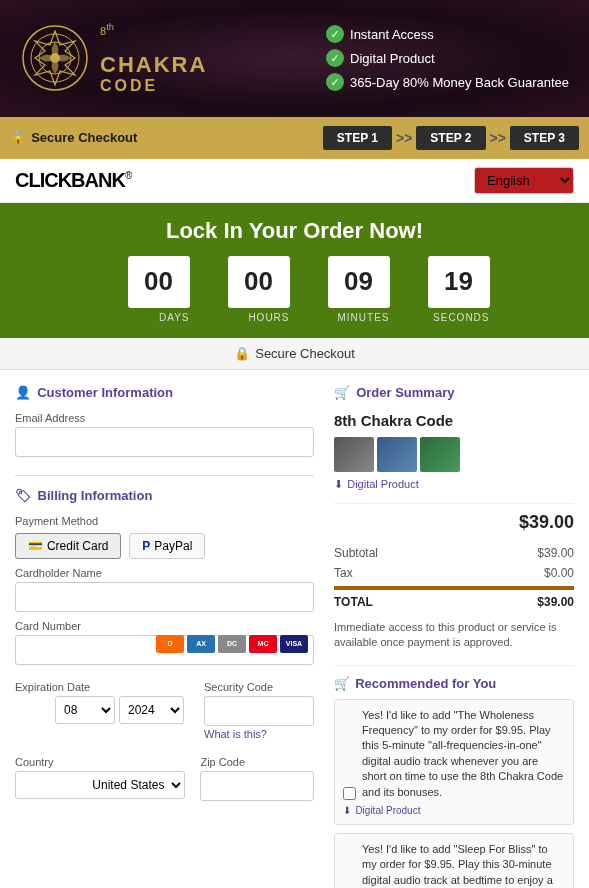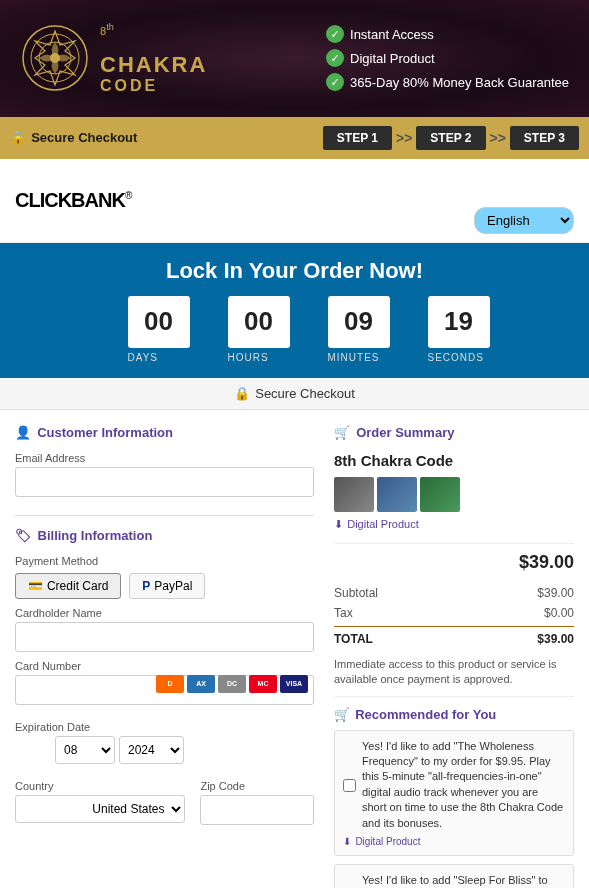--- a/index.html
+++ b/index.html
@@ -118,11 +118,10 @@
       border: 1px solid #ccc;
       padding: 4px 8px;
       font-size: 13px;
-      border-radius: 11px;
-      background: #7dd3fc;
+      border-radius: 3px;
+      background: #b91c1c;
       cursor: pointer;
       min-width: 100px;
-      margin-top: 40px;
     }
 
     

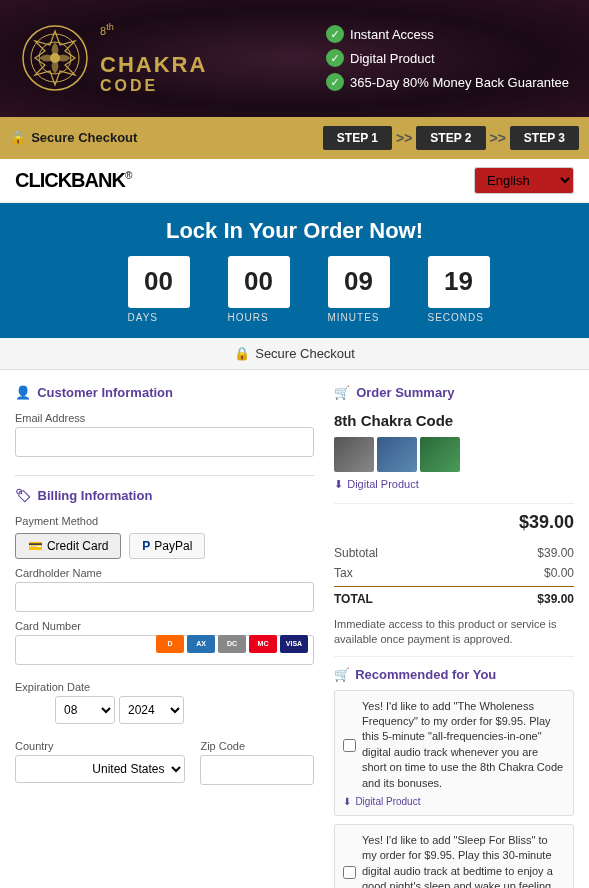--- a/index.html
+++ b/index.html
@@ -126,7 +126,7 @@
 
     
     .countdown-banner {
-      background: #0369a1;
+      background: #4d7c0f;
       padding: 15px 20px;
       text-align: center;
     }

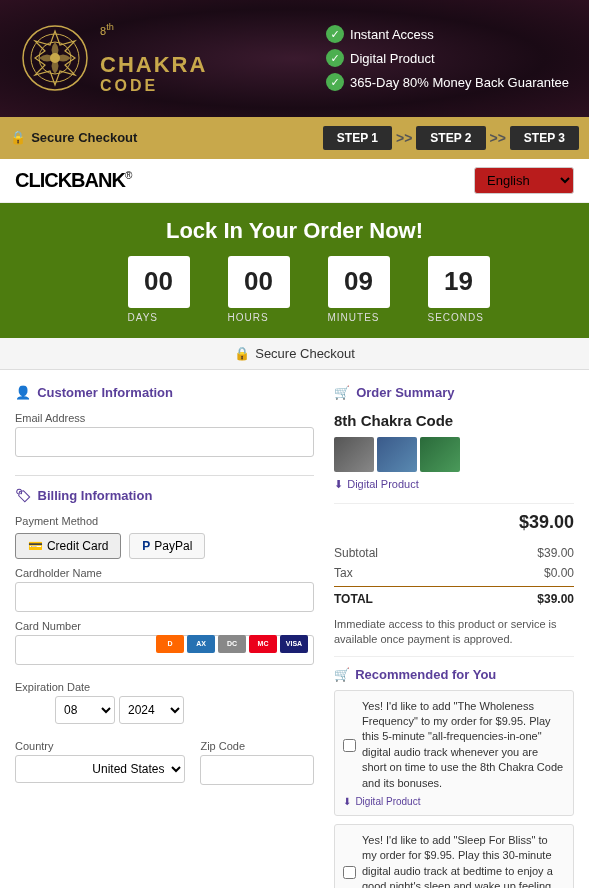--- a/index.html
+++ b/index.html
@@ -144,7 +144,7 @@
     .timer-unit {
       display: flex;
       flex-direction: column;
-      align-items: flex-start;
+      align-items: flex-end;
       padding-left: 28px;
     }
     .timer-value {

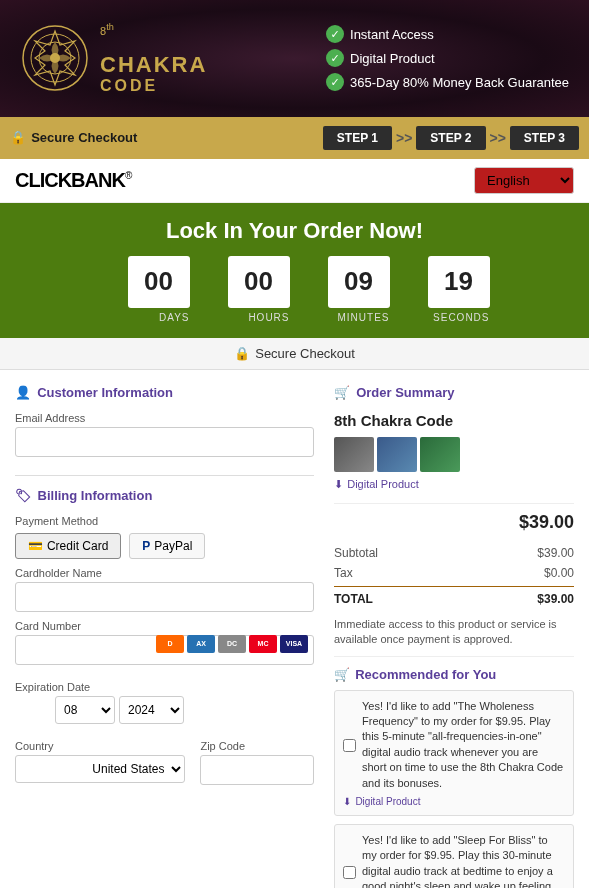--- a/index.html
+++ b/index.html
@@ -364,7 +364,7 @@
     .order-line.total {
       font-weight: bold;
       color: #222;
-      border-top: 1px solid #a16207;
+      border-top: 4px solid #a16207;
       padding-top: 5px;
       margin-top: 3px;
     }

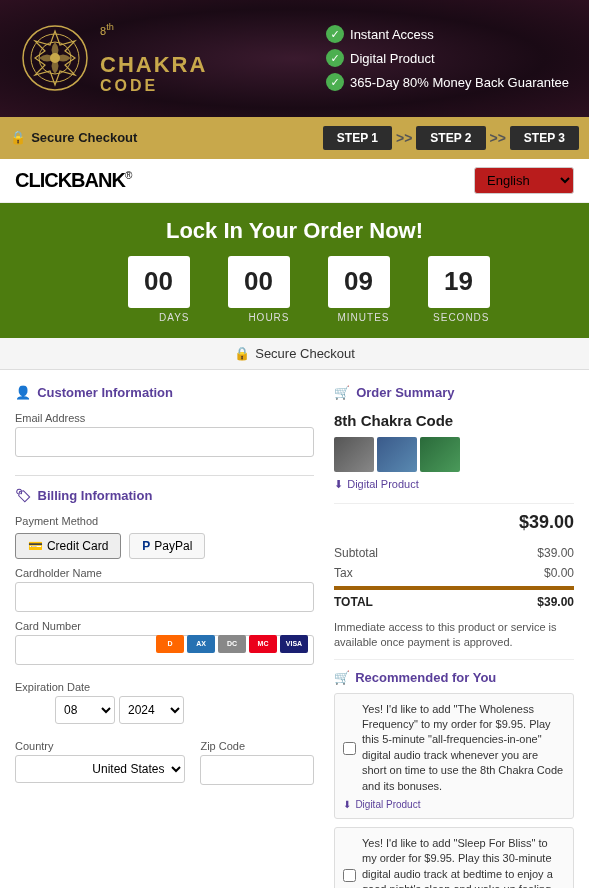--- a/index.html
+++ b/index.html
@@ -373,7 +373,7 @@
       color: #555;
       margin-top: 8px;
       line-height: 1.4;
-      padding-bottom: 8px;
+      padding-bottom: 14px;
       border-bottom: 1px solid #eee;
     }
 

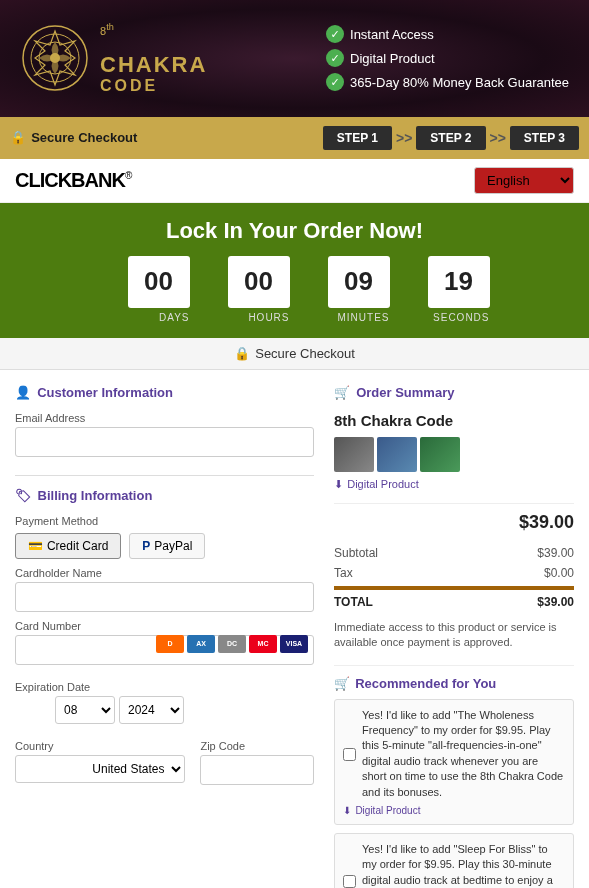--- a/index.html
+++ b/index.html
@@ -571,6 +571,11 @@
             </select>
           </div>
         </div>
+        <div class="security-group">
+          <label>Security Code</label>
+          <input type="text" style="">
+          <span class="what-is-this">What is this?</span>
+        </div>
       </div>
 
       <div class="country-zip-row">

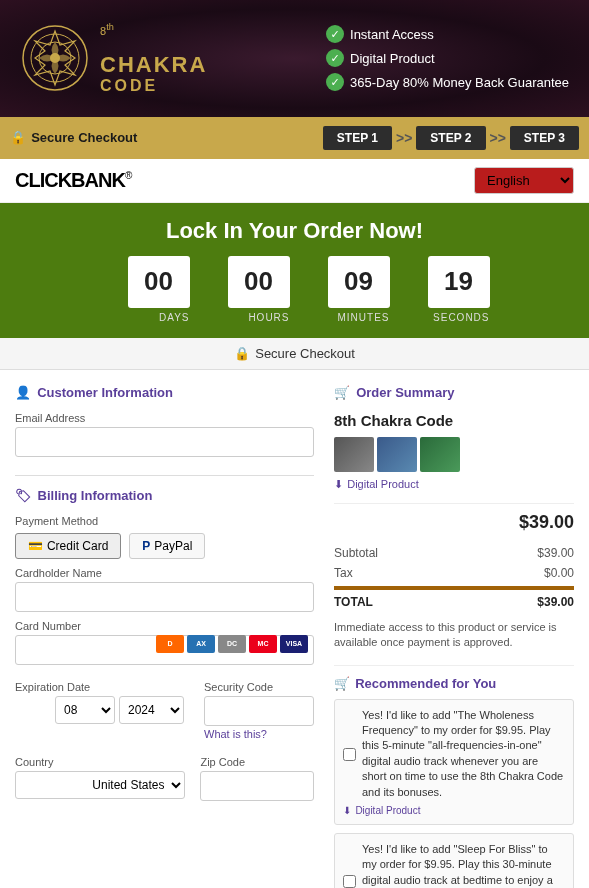--- a/index.html
+++ b/index.html
@@ -395,7 +395,7 @@
     }
     .recommended-item label {
       display: flex;
-      align-items: center;
+      align-items: flex-end;
       gap: 6px;
       cursor: pointer;
       margin: 0;

